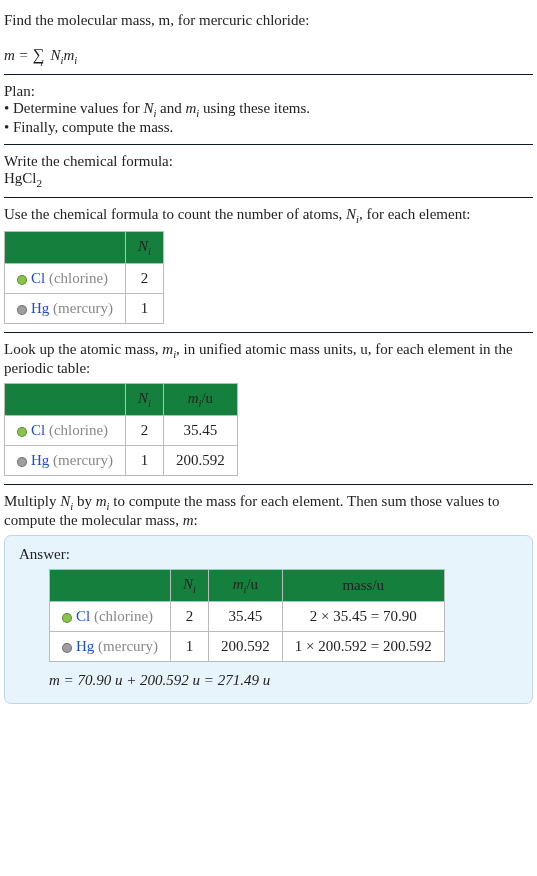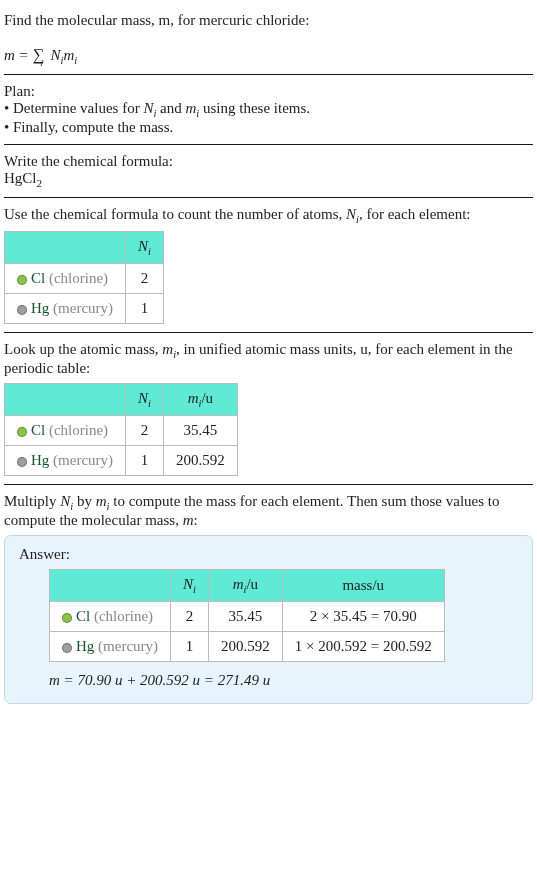--- a/index.html
+++ b/index.html
@@ -13,7 +13,7 @@
 .sigma-sub { font-size: 0.6em; font-style: italic; position: relative; left: -4px; top: 6px; }
 table { border-collapse: collapse; margin-top: 6px; }
 th, td { border: 1px solid #bbb; padding: 6px 12px; text-align: center; font-weight: normal; }
-th { background: #5eead4; margin-top: 36px; }
+th { background: #15803d; margin-top: 36px; }
 td.elcell { text-align: left; color: #888; }
 td.elcell .elname { color: #14532d; }
 .swatch { display: inline-block; width: 10px; height: 10px; border-radius: 50%; margin-right: 4px; vertical-align: middle; border: 1px solid rgba(0,0,0,0.3); }

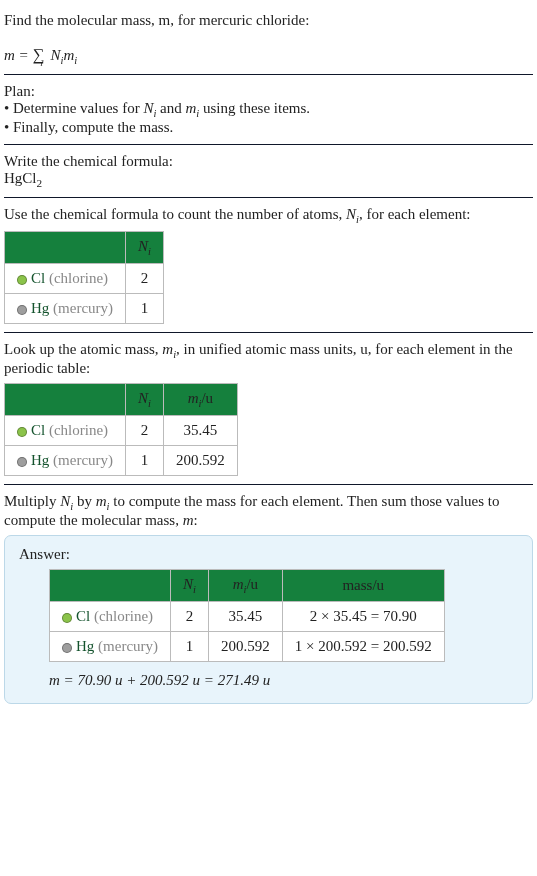--- a/index.html
+++ b/index.html
@@ -15,7 +15,7 @@
 th, td { border: 1px solid #bbb; padding: 6px 12px; text-align: center; font-weight: normal; }
 th { background: #15803d; margin-top: 36px; }
 td.elcell { text-align: left; color: #888; }
-td.elcell .elname { color: #14532d; }
+td.elcell .elname { color: #1d4ed8; }
 .swatch { display: inline-block; width: 10px; height: 10px; border-radius: 50%; margin-right: 4px; vertical-align: middle; border: 1px solid rgba(0,0,0,0.3); }
 .answer-box { background: #e8f4fb; border: 1px solid #bcd8e8; padding: 10px 14px 14px; margin-top: 6px; border-radius: 7px; }
 .answer-box table { background: #fff; }

